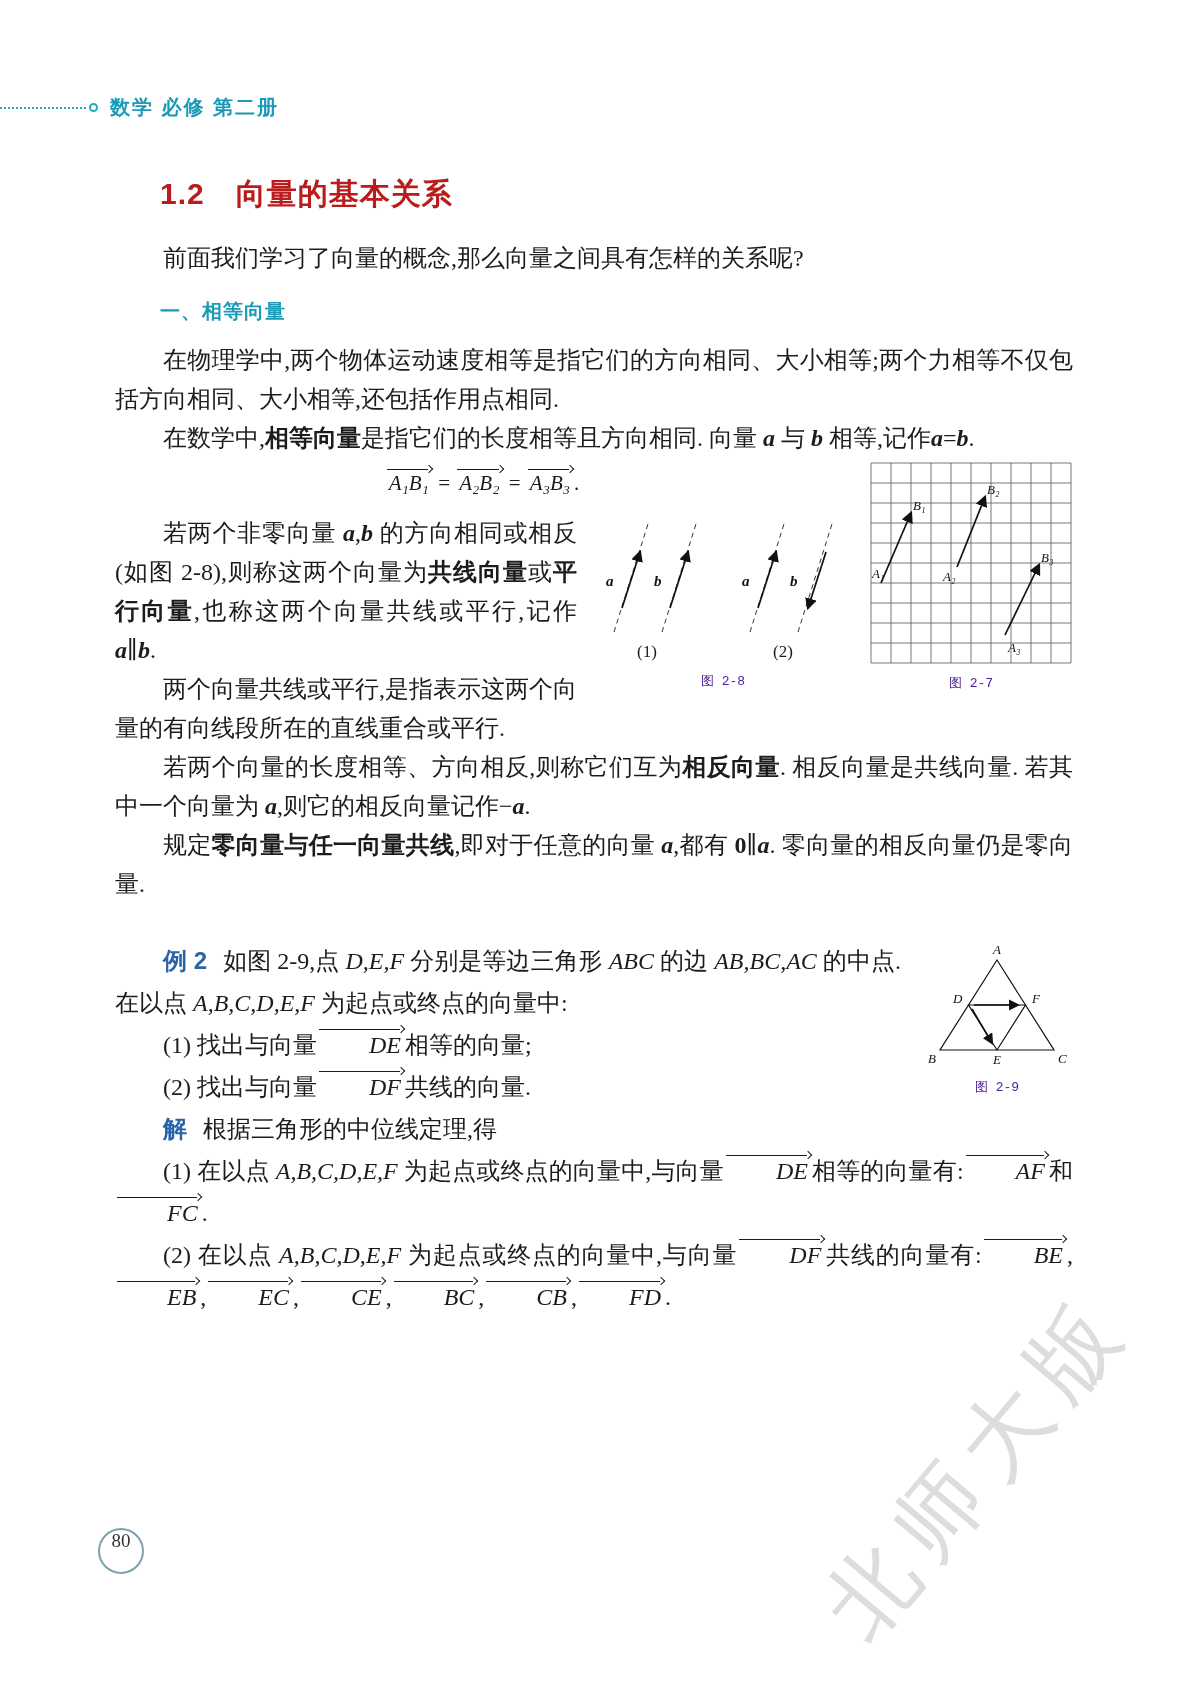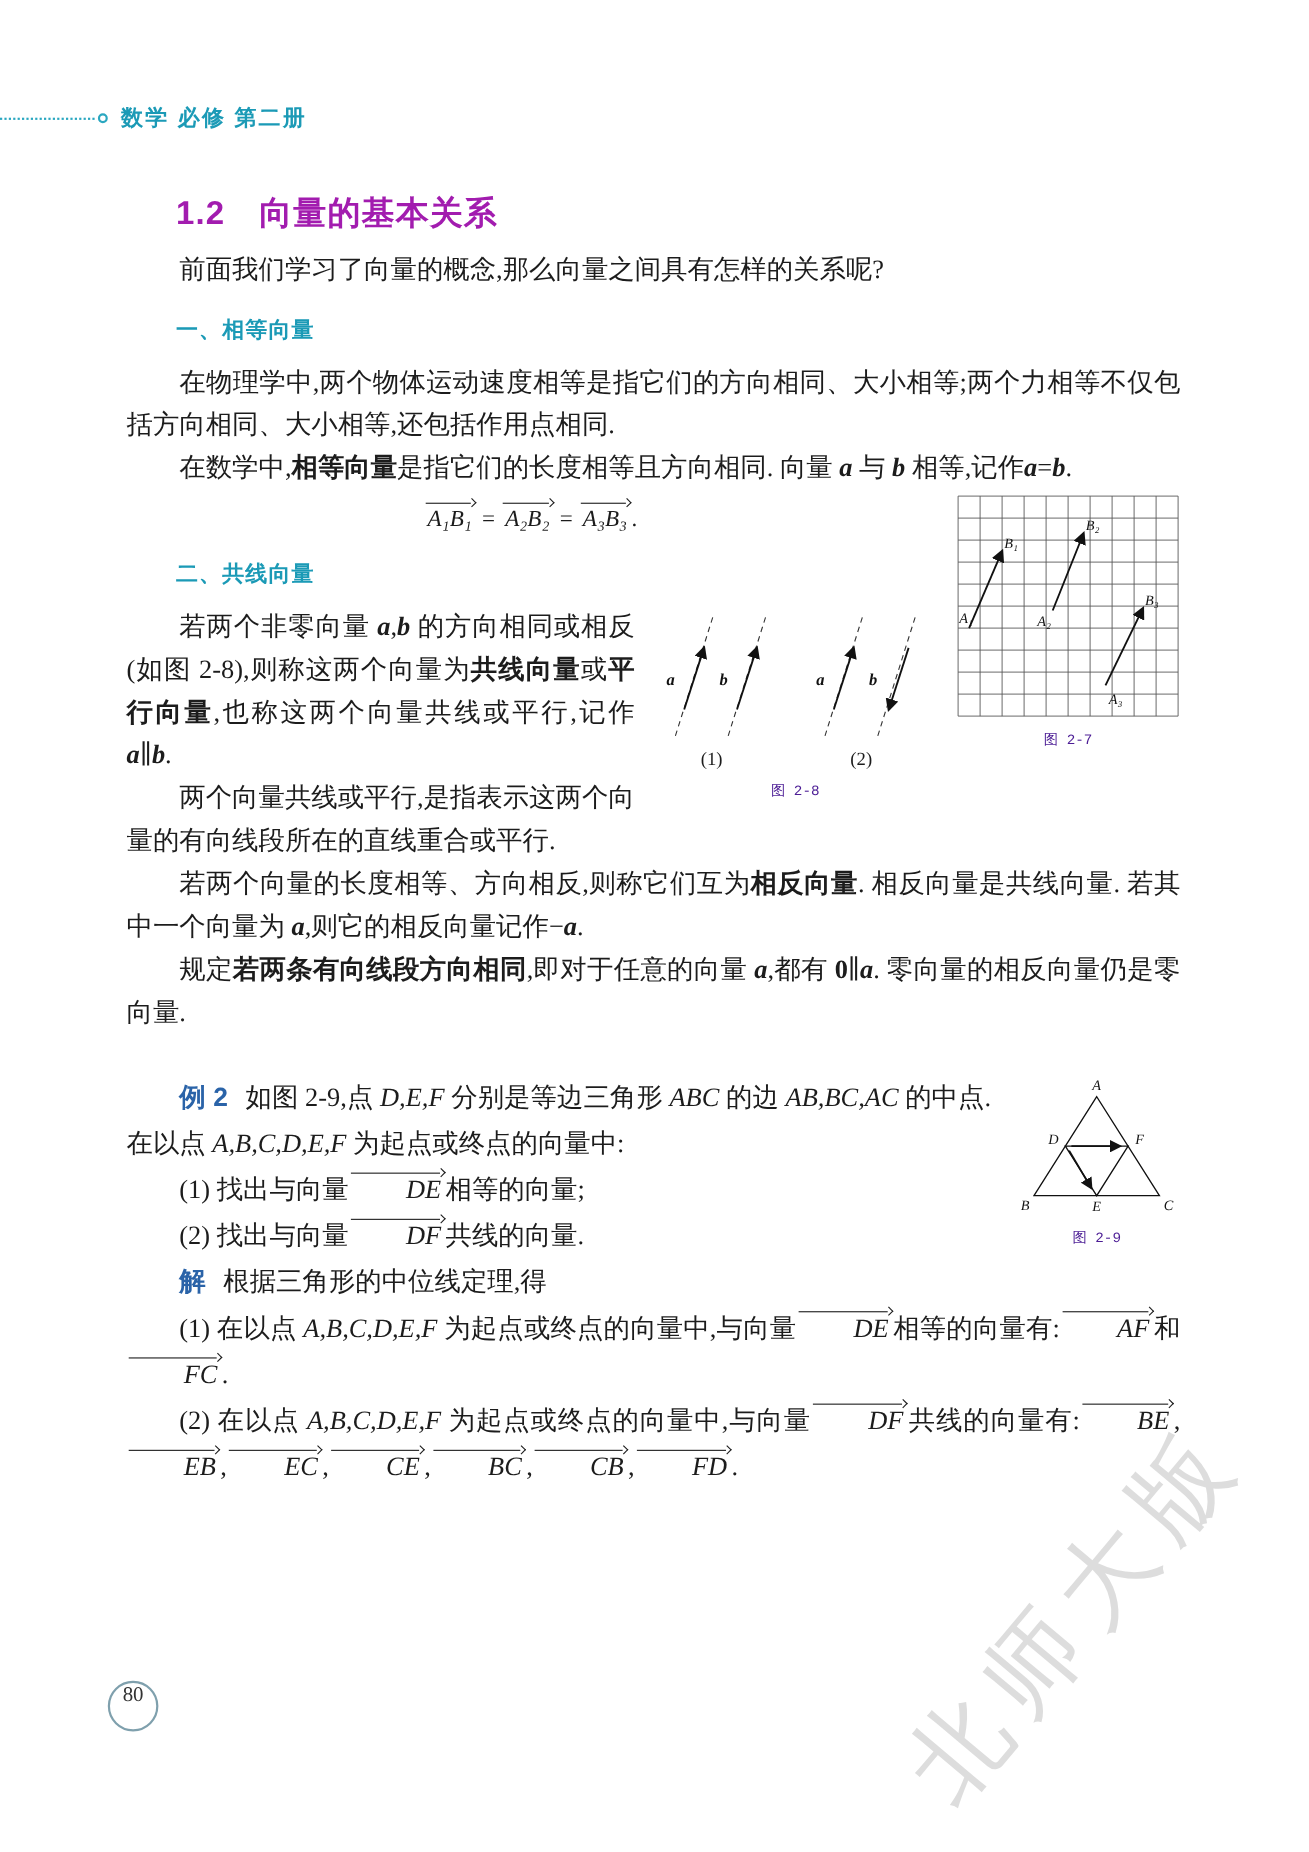--- a/index.html
+++ b/index.html
@@ -20,7 +20,7 @@
 
   
   .content { position:absolute; left:115px; top:168px; width:958px; }
-  .sec-title { color:#a21caf; font-size:30px; font-weight:bold; margin:6px 0 12px 45px;
+  .sec-title { color:#b91c1c; font-size:30px; font-weight:bold; margin:6px 0 24px 45px;
     font-family:"Liberation Sans","DejaVu Sans",sans-serif; letter-spacing:1px; }
   .sub-heading { color:#1b9ab6; font-size:20px; font-weight:bold; margin:20px 0 16px 45px;
     font-family:"Liberation Sans","DejaVu Sans",sans-serif; letter-spacing:1px; }

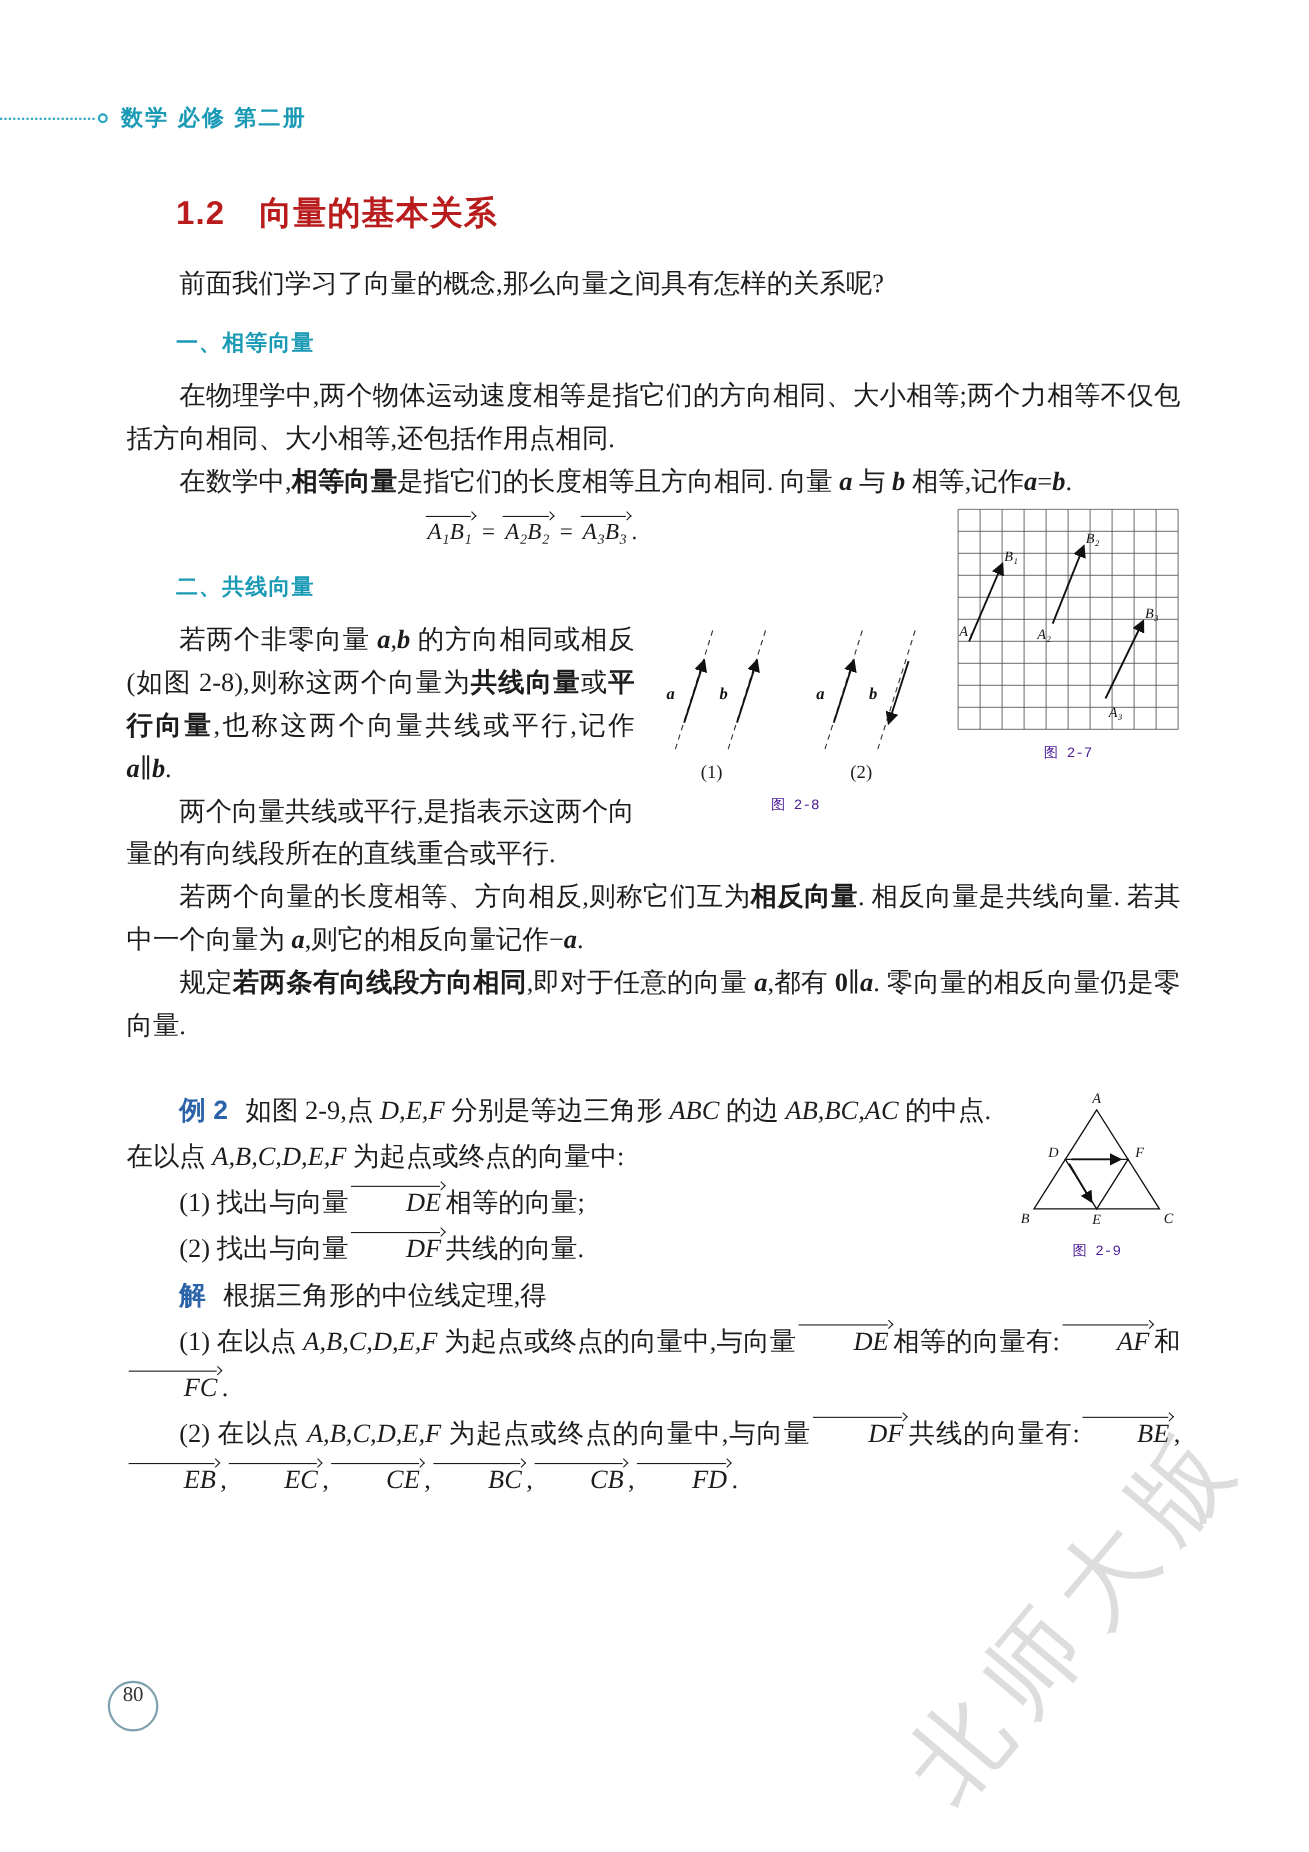--- a/index.html
+++ b/index.html
@@ -123,7 +123,6 @@
 
     <div class="formula"><span class="vec">A₁B₁</span><span> = </span><span class="vec">A₂B₂</span><span> = </span><span class="vec">A₃B₃</span><span>.</span></div>
 
-    <h2 class="sub-heading">二、共线向量</h2>
 
     <figure class="fig fig28">
       <svg width="250" height="118" viewBox="0 0 250 118">

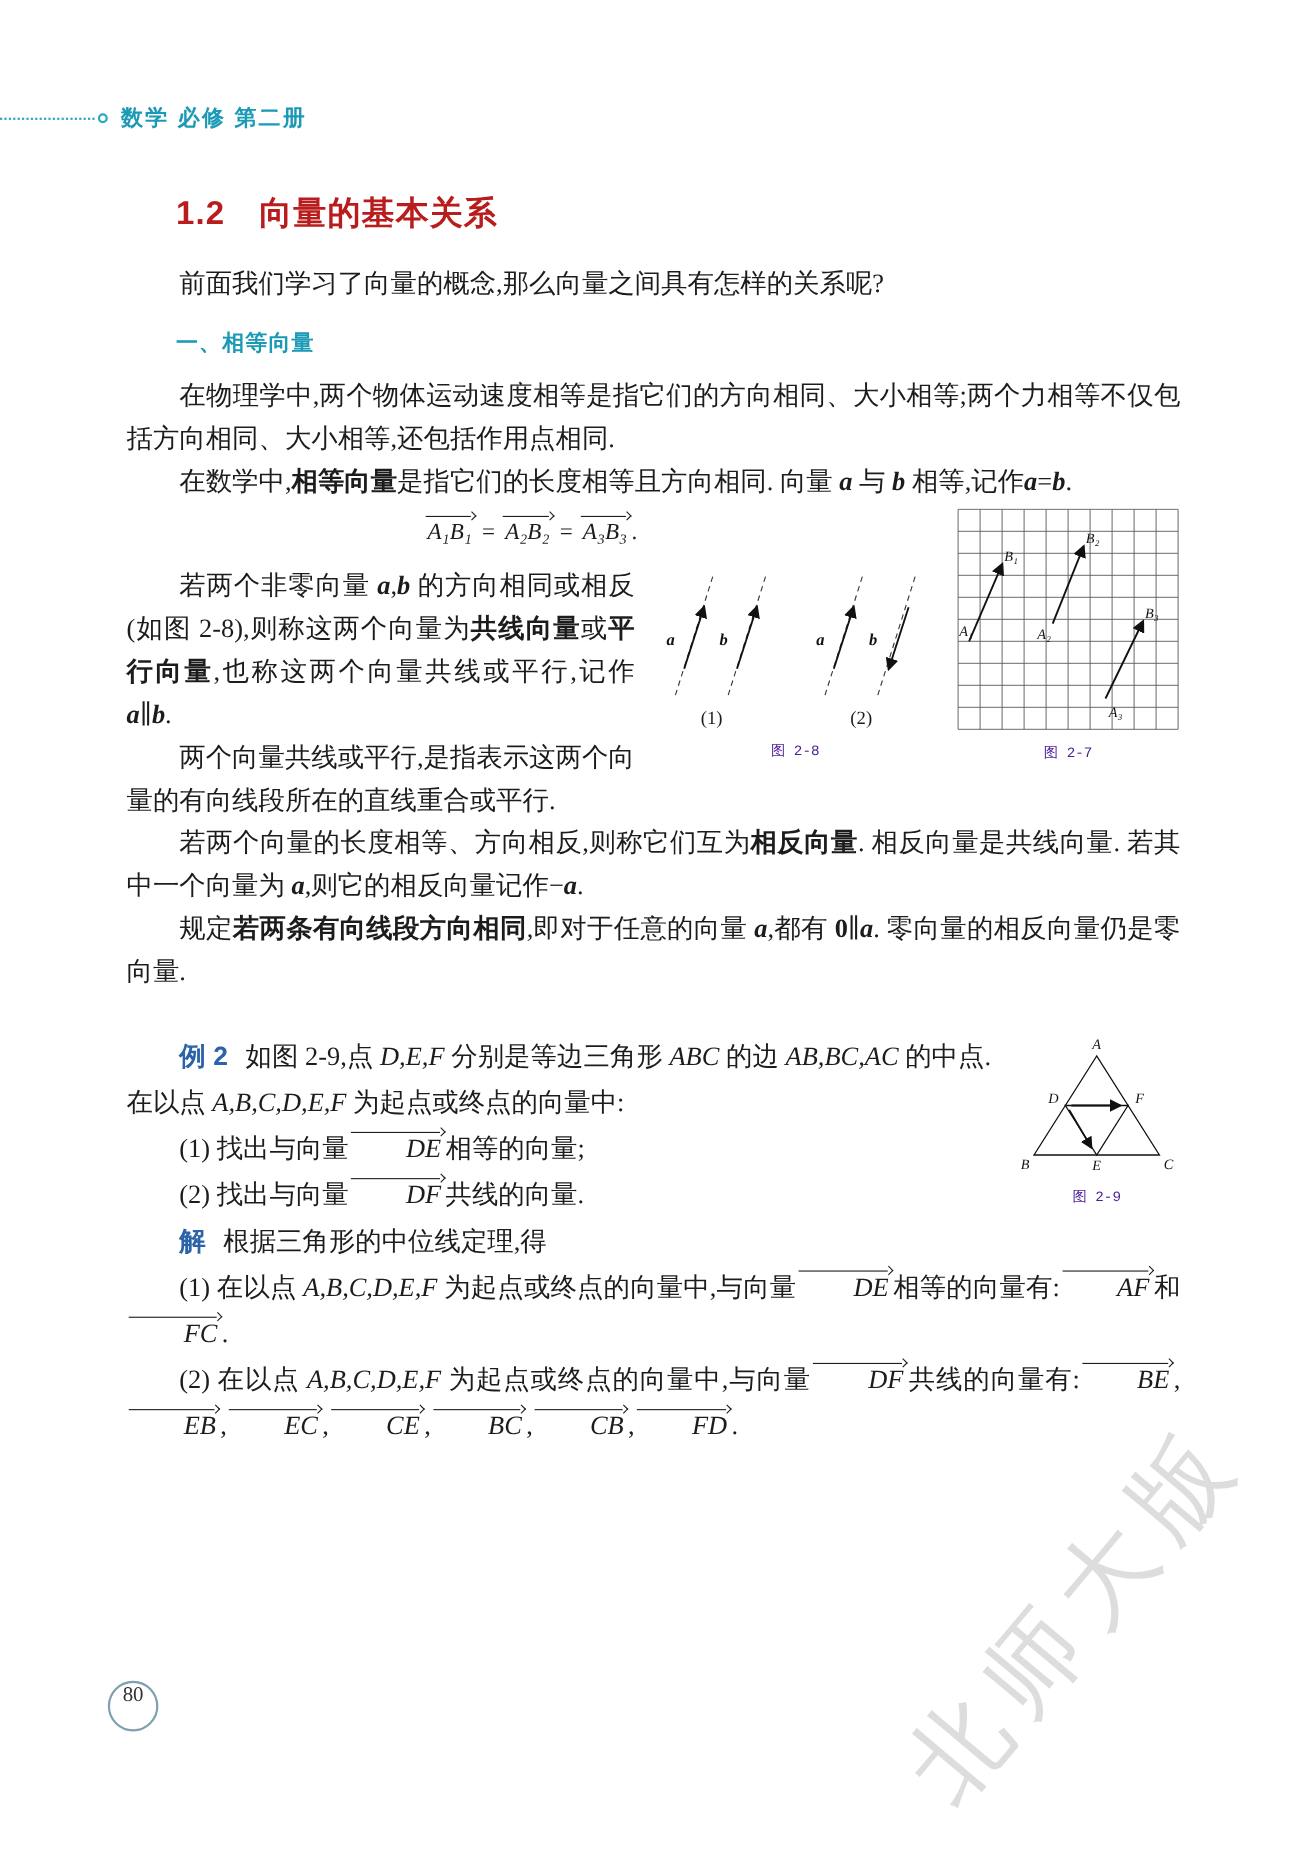--- a/index.html
+++ b/index.html
@@ -160,7 +160,7 @@
     <p class="para"><span>若两个非零向量 </span><span class="bi">a</span><span>,</span><span class="bi">b</span><span> 的方向相同或相反(如图 2-8),则称这两个向量为</span><span class="b">共线向量</span><span>或</span><span class="b">平行向量</span><span>,也称这两个向量共线或平行,记作 </span><span class="bi">a</span><span>∥</span><span class="bi">b</span><span>.</span></p>
     <p class="para">两个向量共线或平行,是指表示这两个向量的有向线段所在的直线重合或平行.</p>
     <p class="para"><span>若两个向量的长度相等、方向相反,则称它们互为</span><span class="b">相反向量</span><span>. 相反向量是共线向量. 若其中一个向量为 </span><span class="bi">a</span><span>,则它的相反向量记作−</span><span class="bi">a</span><span>.</span></p>
-    <p class="para"><span>规定</span><span class="b">若两条有向线段方向相同</span><span>,即对于任意的向量 </span><span class="bi">a</span><span>,都有 </span><span class="b">0</span><span>∥</span><span class="bi">a</span><span>. 零向量的相反向量仍是零向量.</span></p>
+    <p class="para"><span>规定</span><span class="b">零向量与任一向量共线</span><span>,即对于任意的向量 </span><span class="bi">a</span><span>,都有 </span><span class="b">0</span><span>∥</span><span class="bi">a</span><span>. 零向量的相反向量仍是零向量.</span></p>
 
     <div class="example">
 

